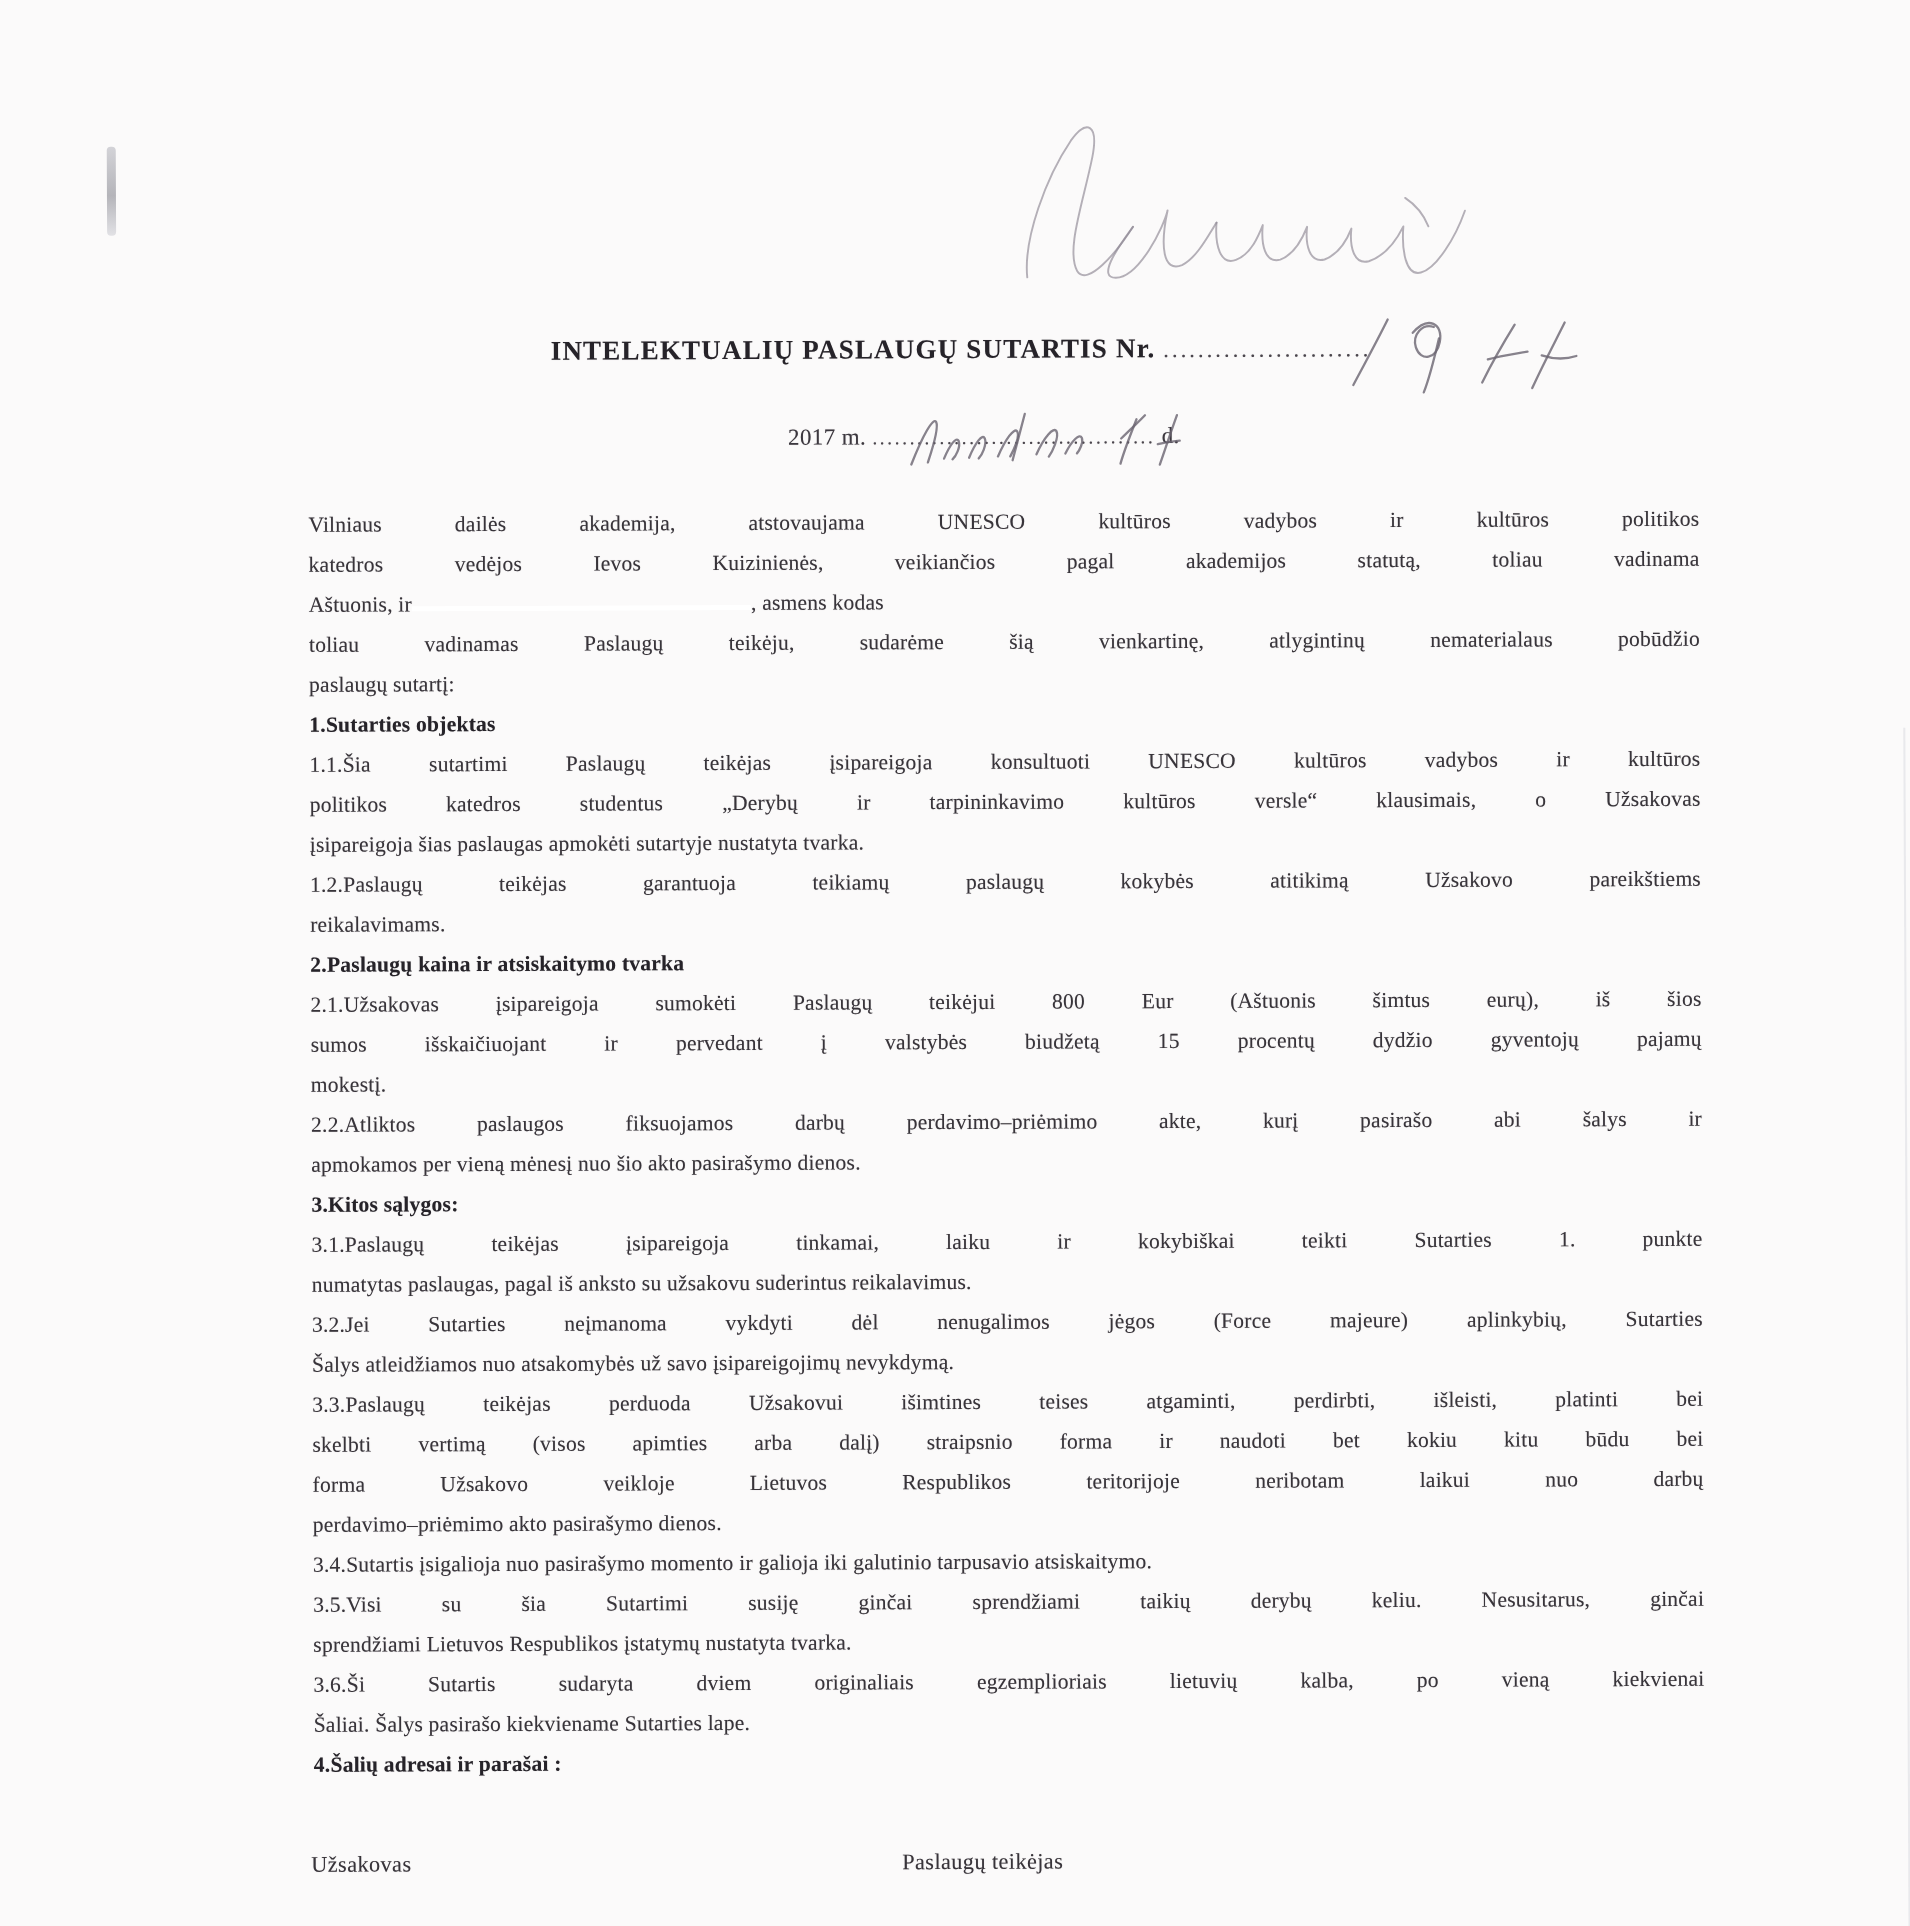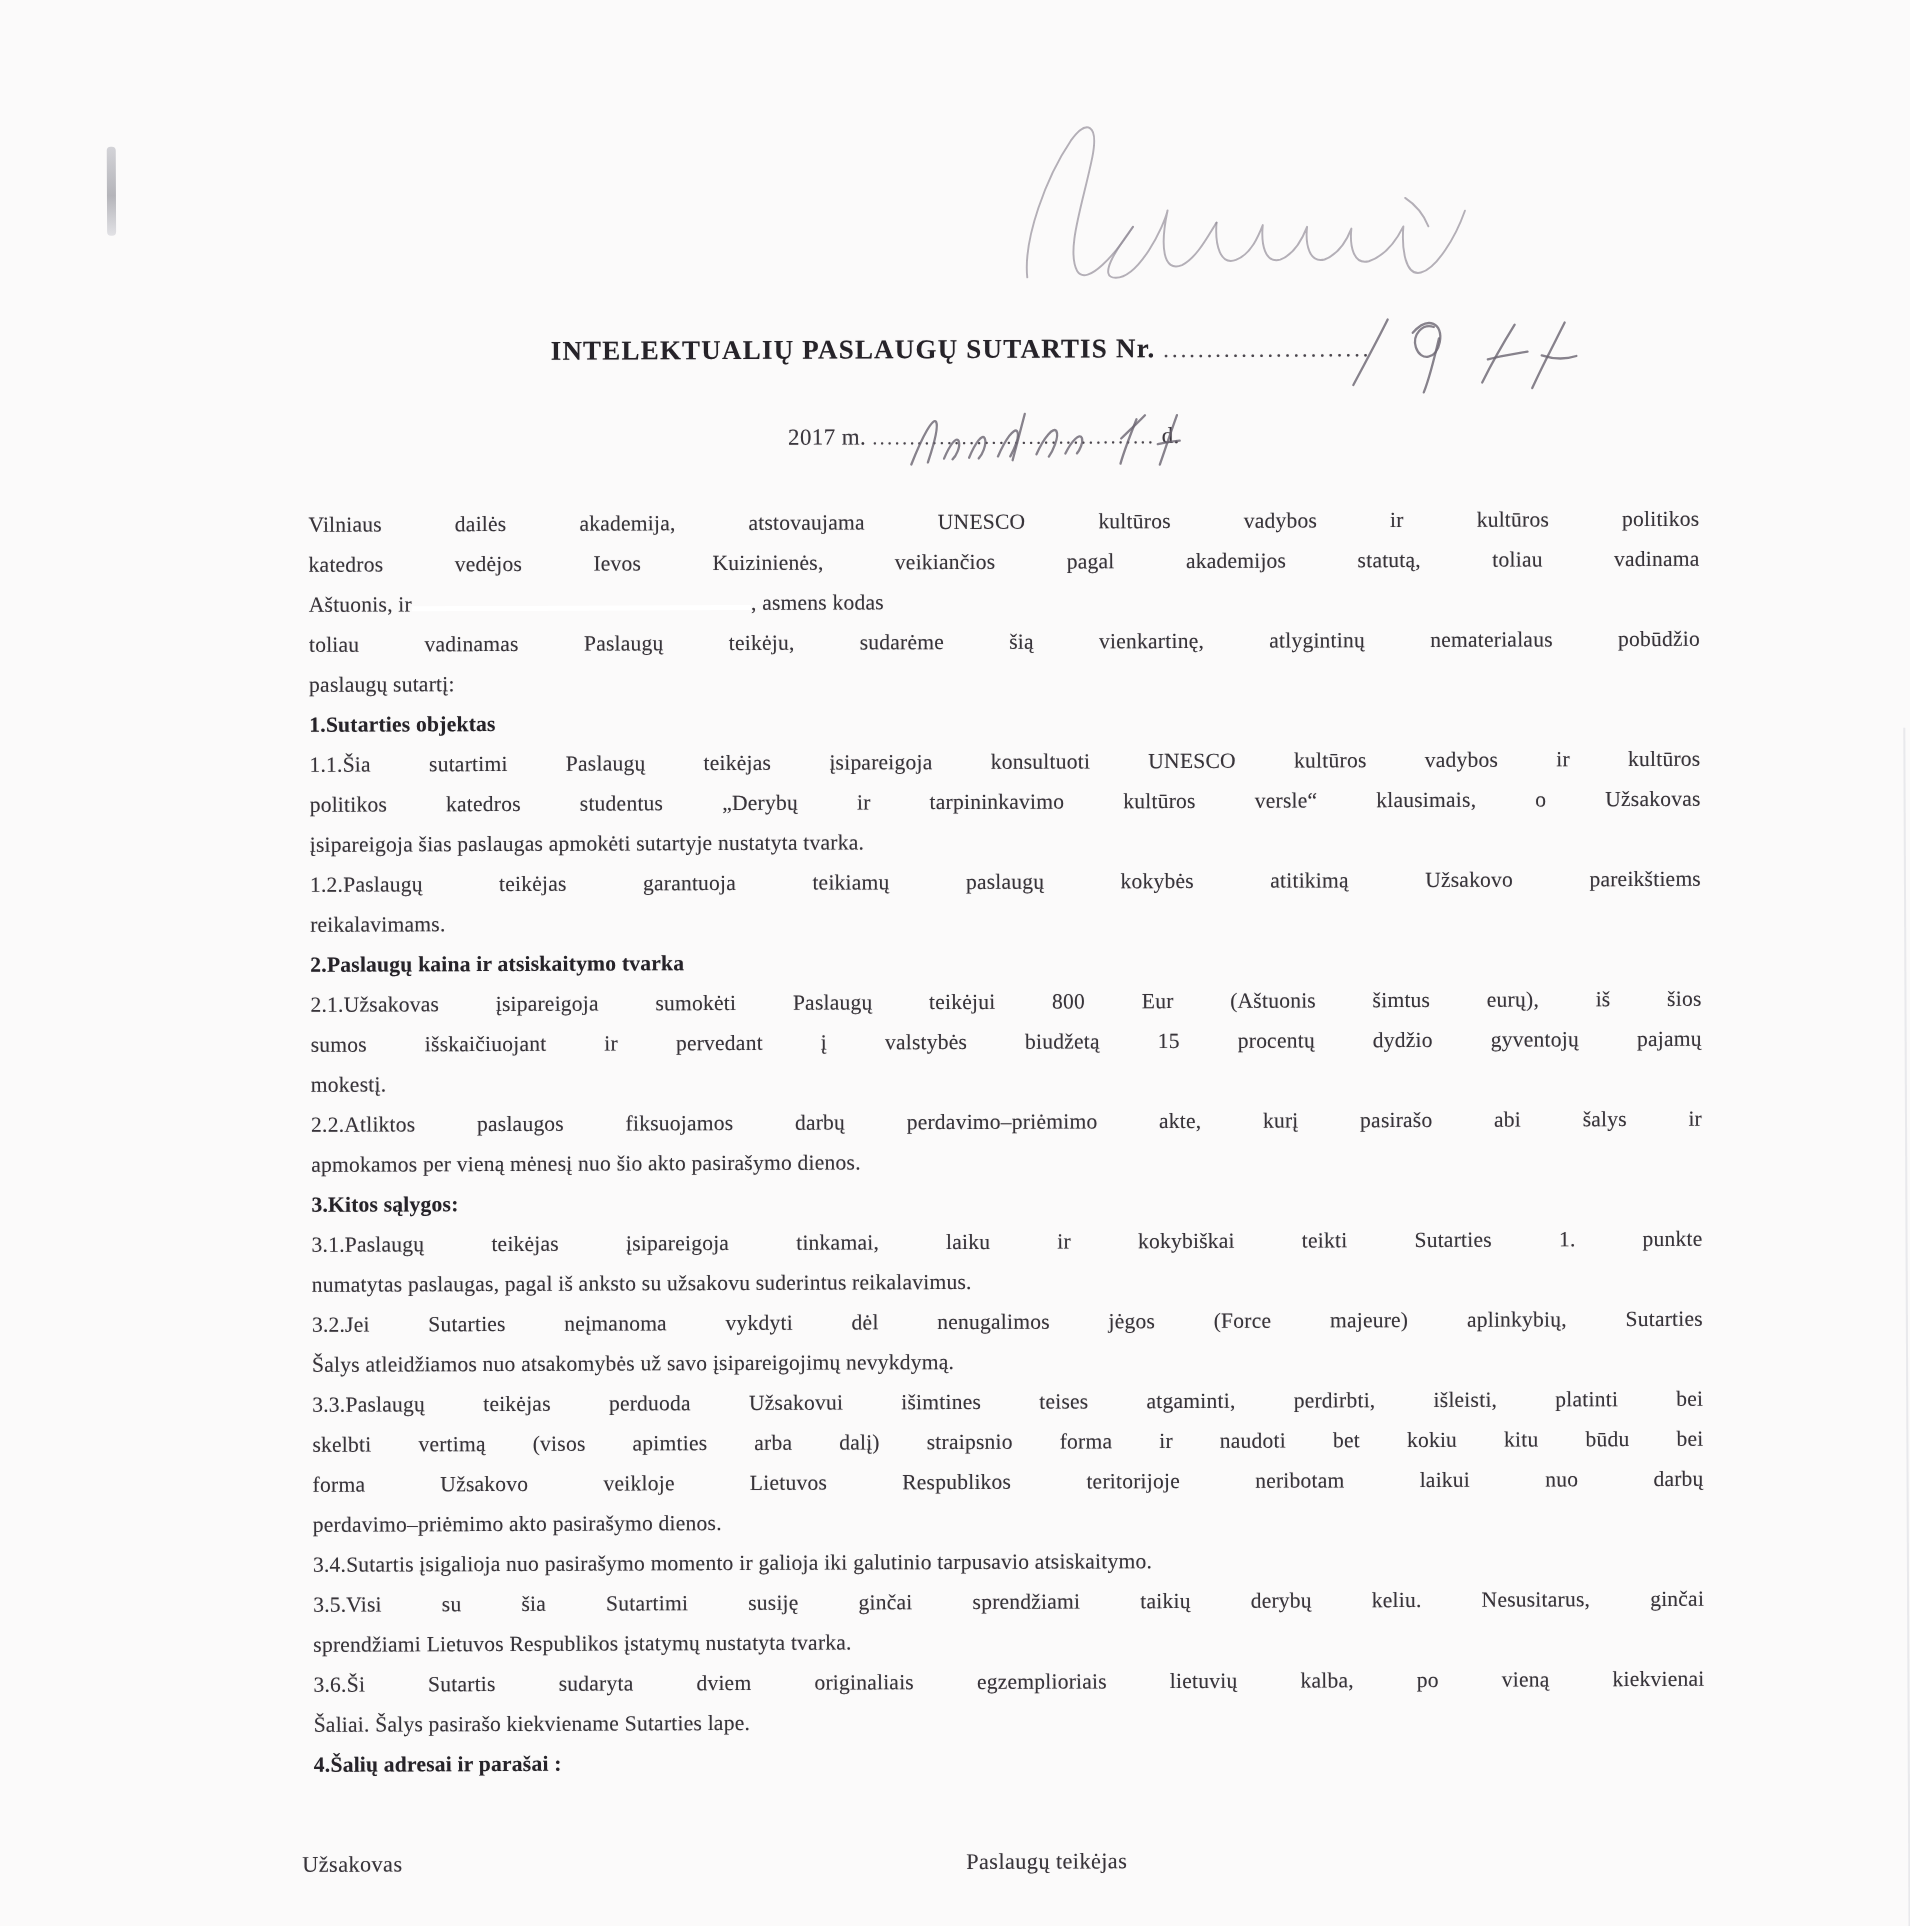--- a/index.html
+++ b/index.html
@@ -41,7 +41,7 @@
   .gapspan{display:inline-block;width:339px;height:4.6px;background:#ffffff;vertical-align:baseline;}
 
   .signoff-label{position:absolute;top:1849px;font-size:22.3px;letter-spacing:0.4px;}
-  .signoff-left{left:300px;}
+  .signoff-left{left:309px;}
   .signoff-right{left:964px;}
 
   .artifact-topleft{

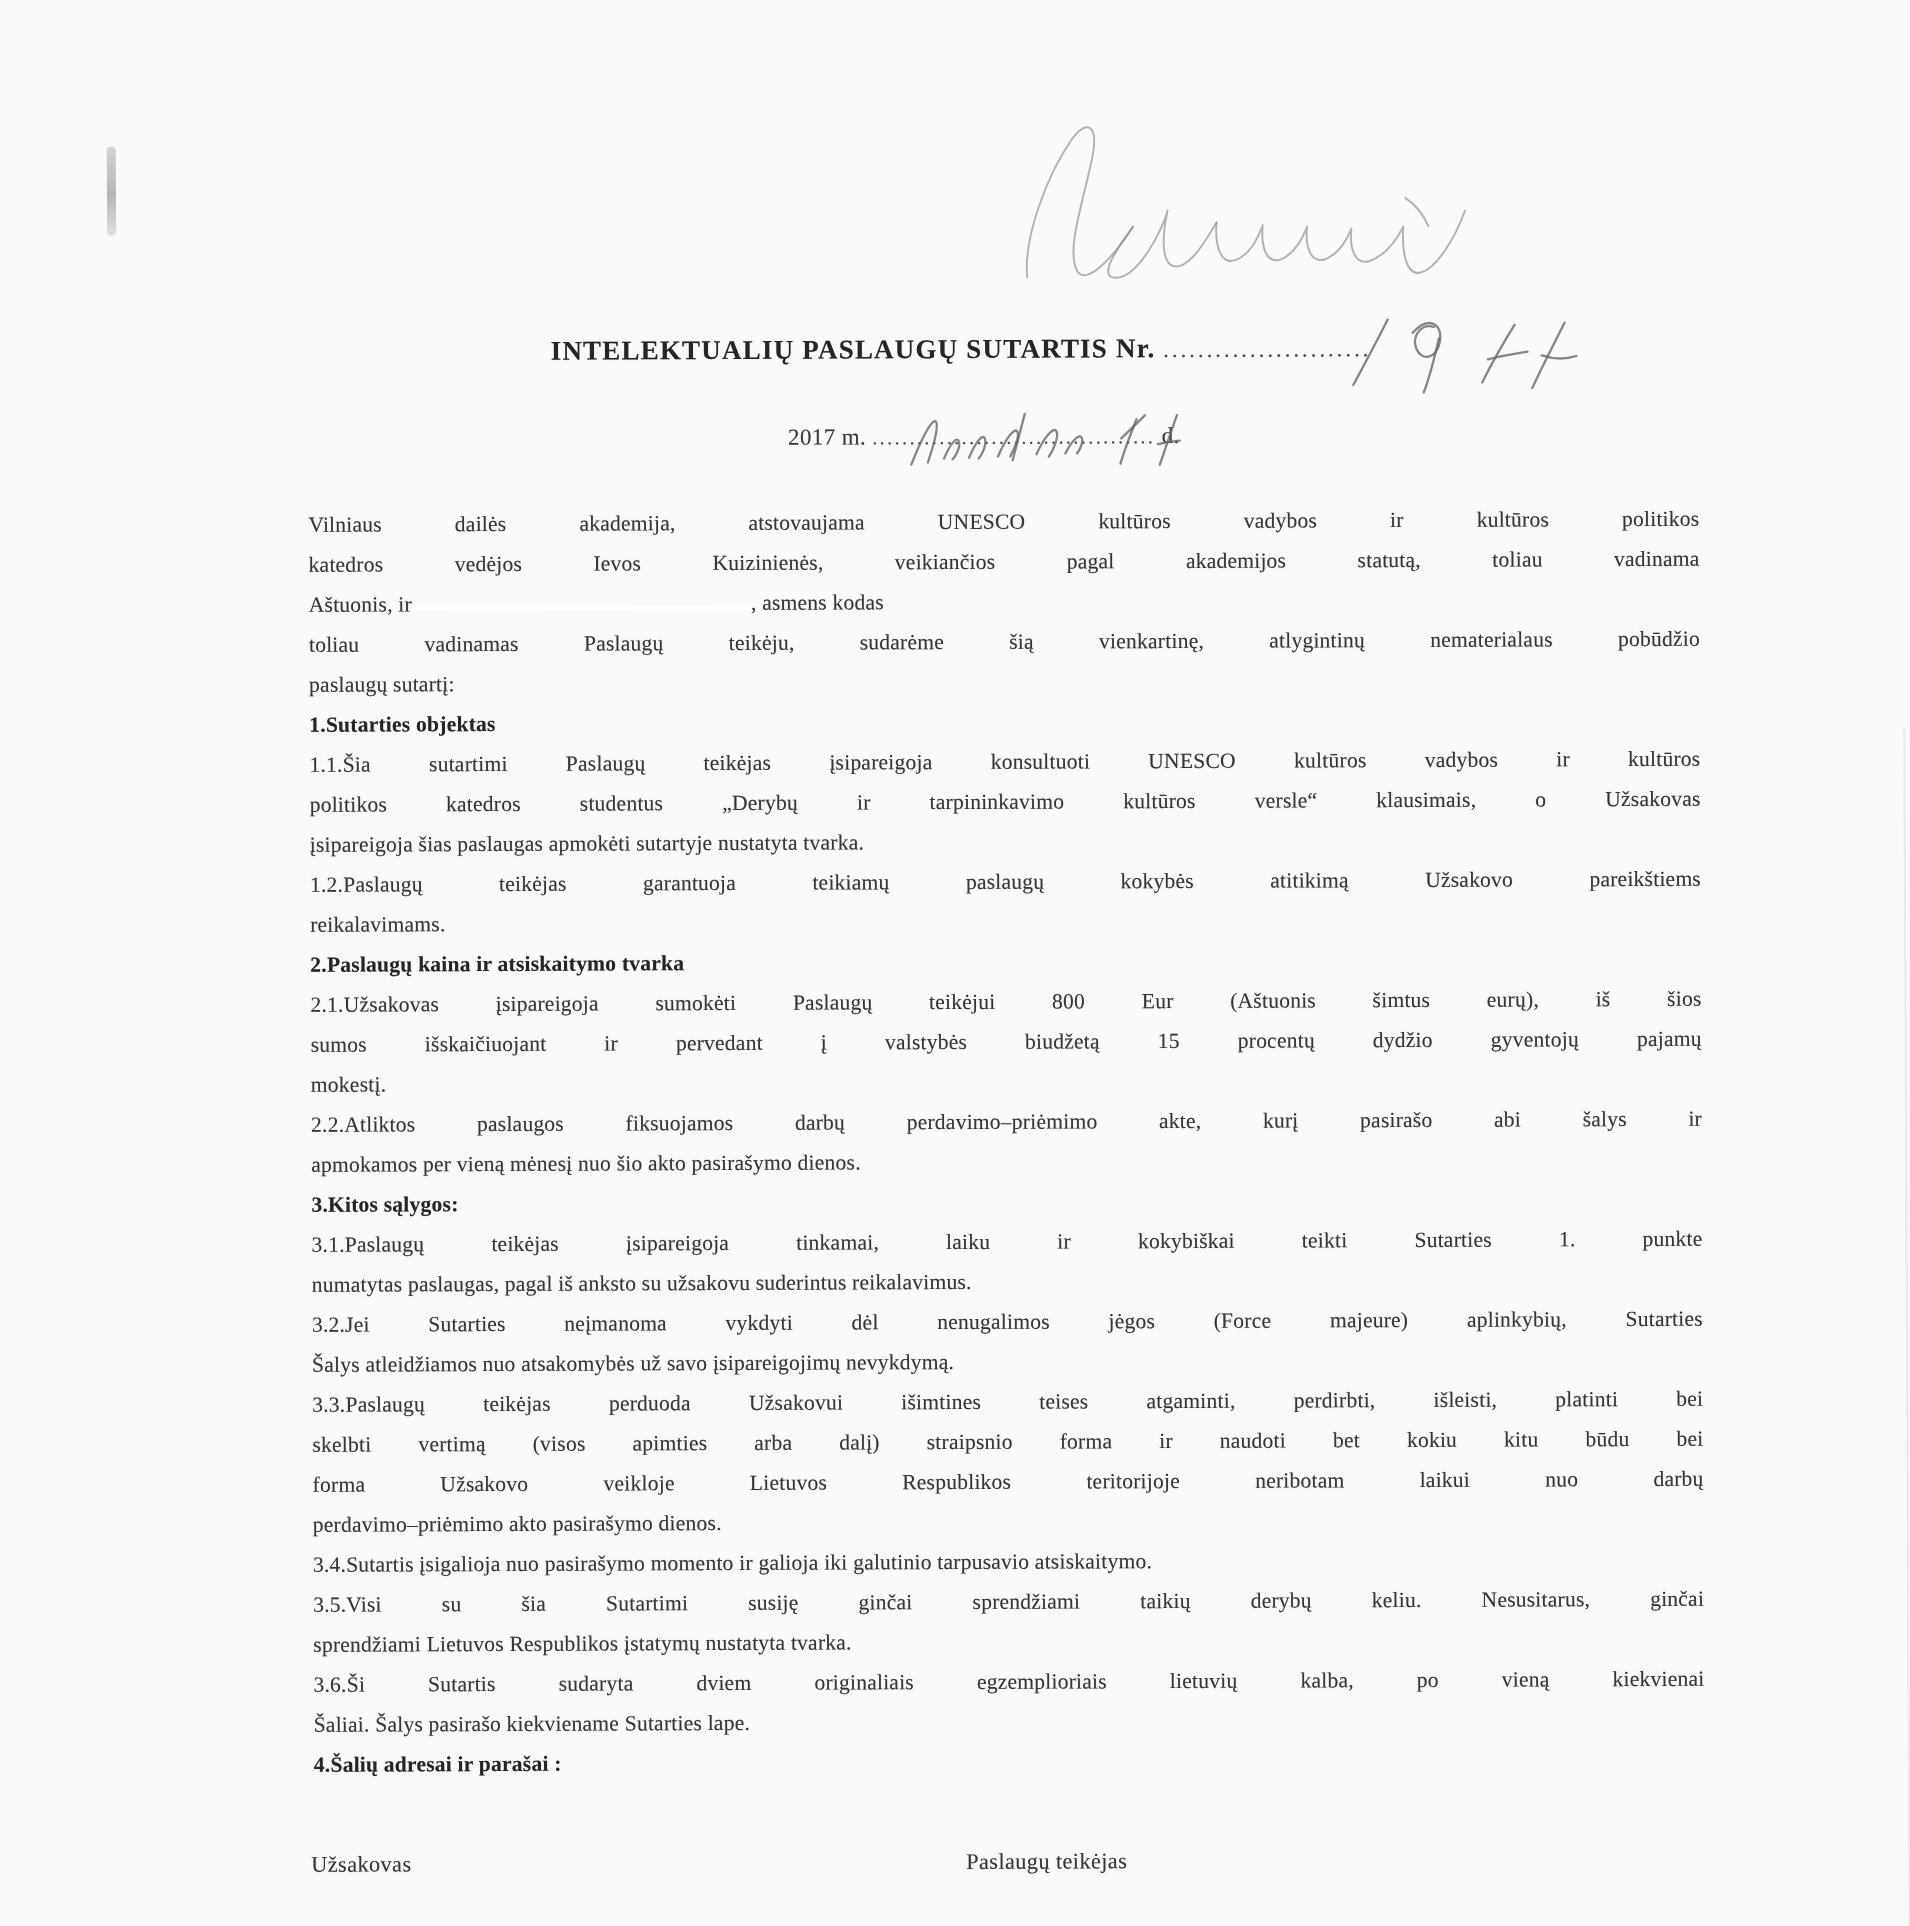--- a/index.html
+++ b/index.html
@@ -42,7 +42,7 @@
 
   .signoff-label{position:absolute;top:1849px;font-size:22.3px;letter-spacing:0.4px;}
   .signoff-left{left:309px;}
-  .signoff-right{left:964px;}
+  .signoff-right{left:900px;}
 
   .artifact-topleft{
     position:absolute;left:112px;top:143px;width:8.5px;height:89px;

